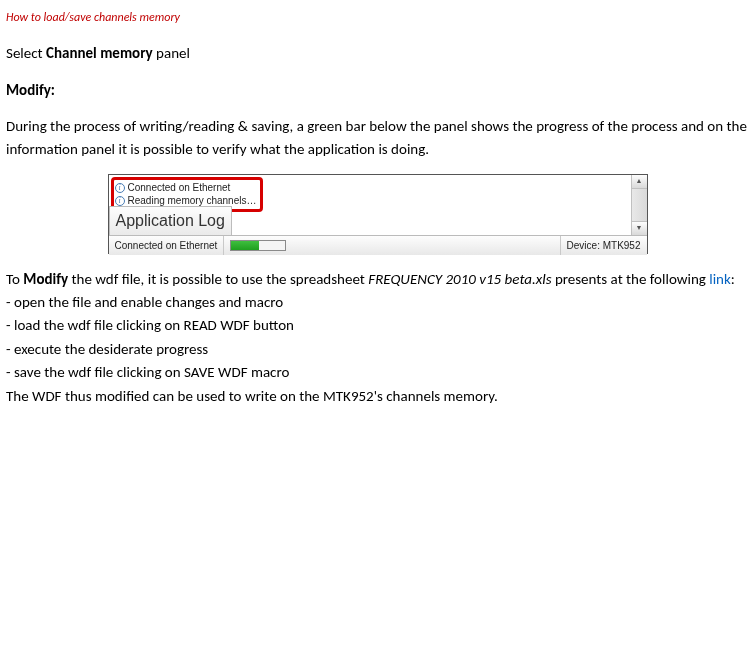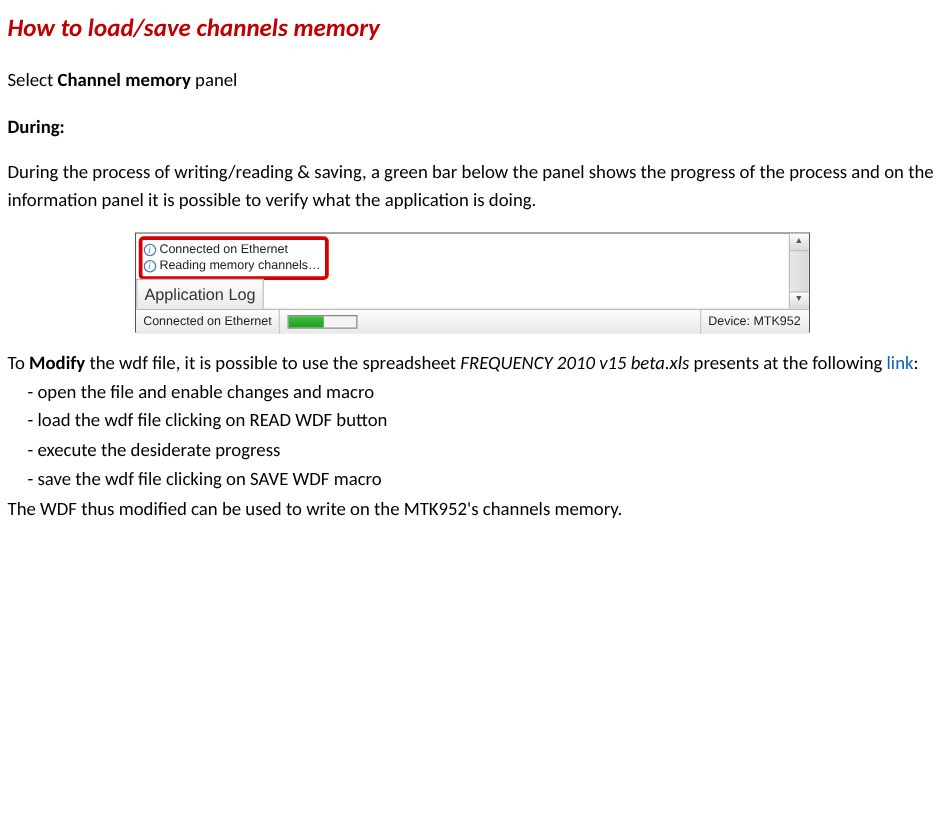--- a/index.html
+++ b/index.html
@@ -14,9 +14,9 @@
     }
     .title {
       color: #c00000;
-      font-weight: bold;
+      font-weight: normal;
       font-style: italic;
-      font-size: 20px;
+      font-size: 12px;
       margin-bottom: 16px;
     }
     .para { margin-bottom: 14px; }

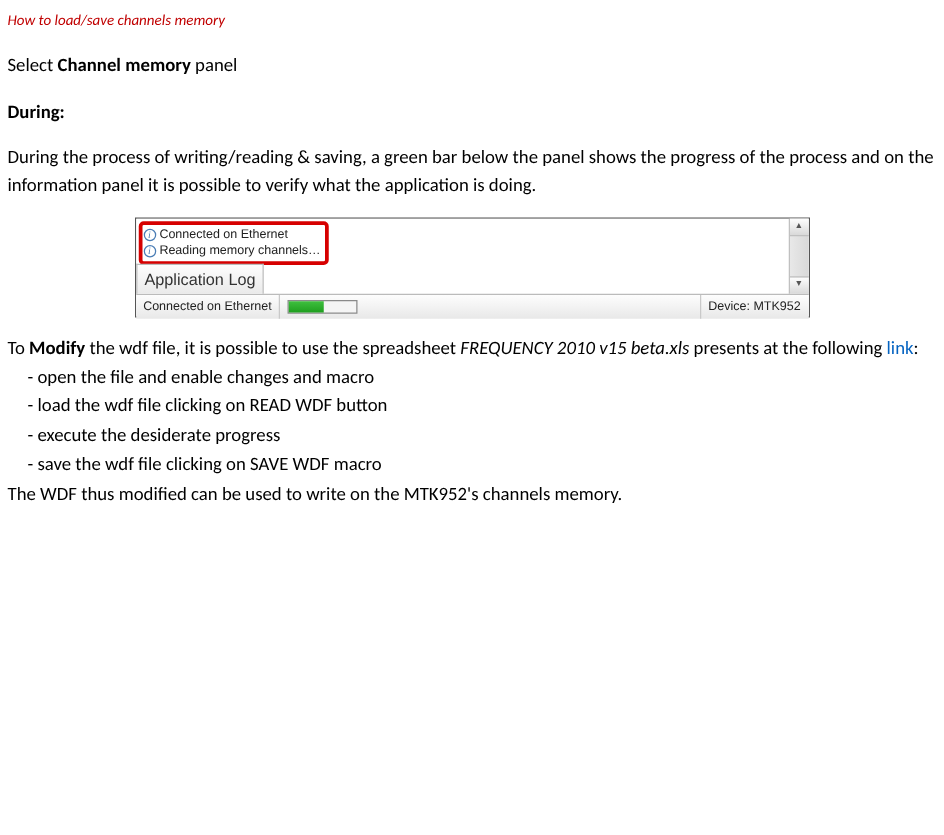--- a/index.html
+++ b/index.html
@@ -152,7 +152,7 @@
 </div>
 
 <div class="para">
-  <div class="bold">During:</div>
+  <div class="bold">Modify:</div>
 </div>
 
 <div class="para">

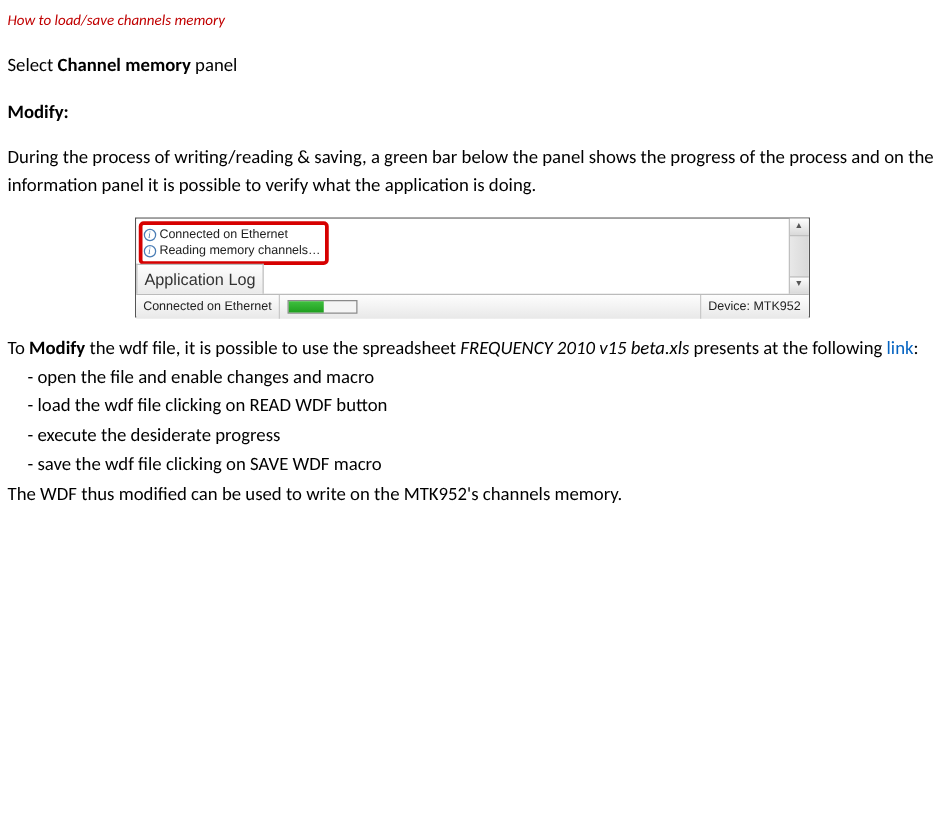--- a/index.html
+++ b/index.html
@@ -133,7 +133,7 @@
       position: absolute;
       bottom: 0;
       left: 0;
-      font-size: 13px;
+      font-size: 16px;
       padding: 2px 6px;
       background: linear-gradient(#fdfdfd, #eaeaea);
       border: 1px solid #bcbcbc;

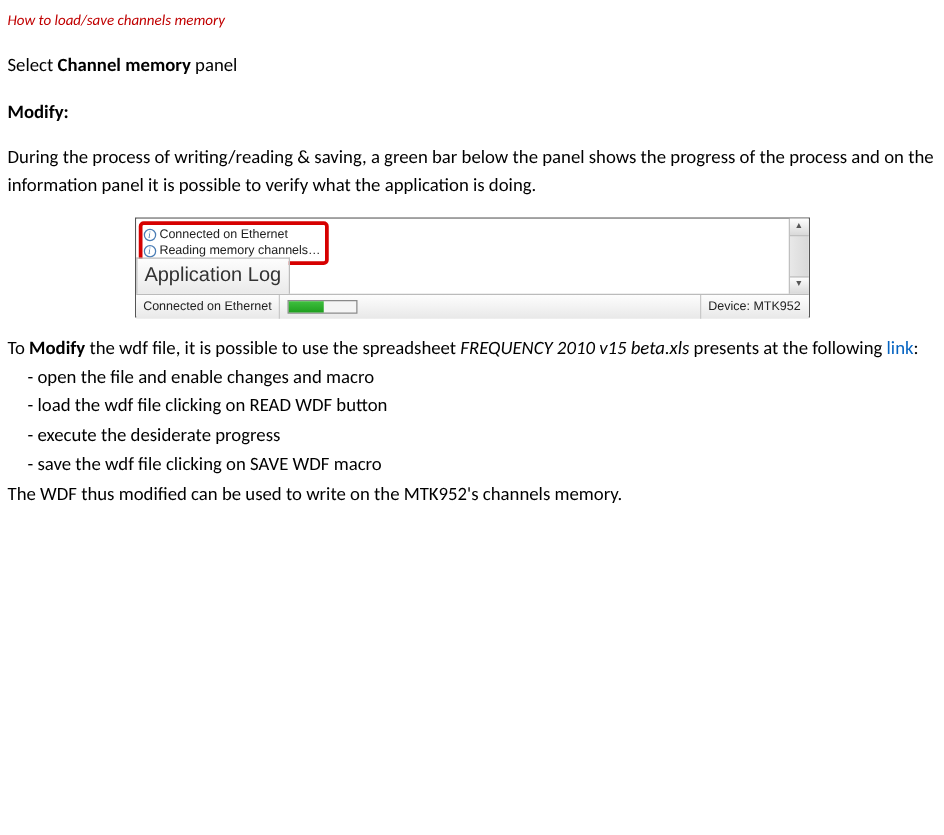--- a/index.html
+++ b/index.html
@@ -140,7 +140,7 @@
       border-bottom: none;
       color: #333;
     }
-    .listline { margin: 0 0 1px 16px; }
+    .listline { margin: 0 0 1px 0; }
   </style>
 </head>
 <body>

